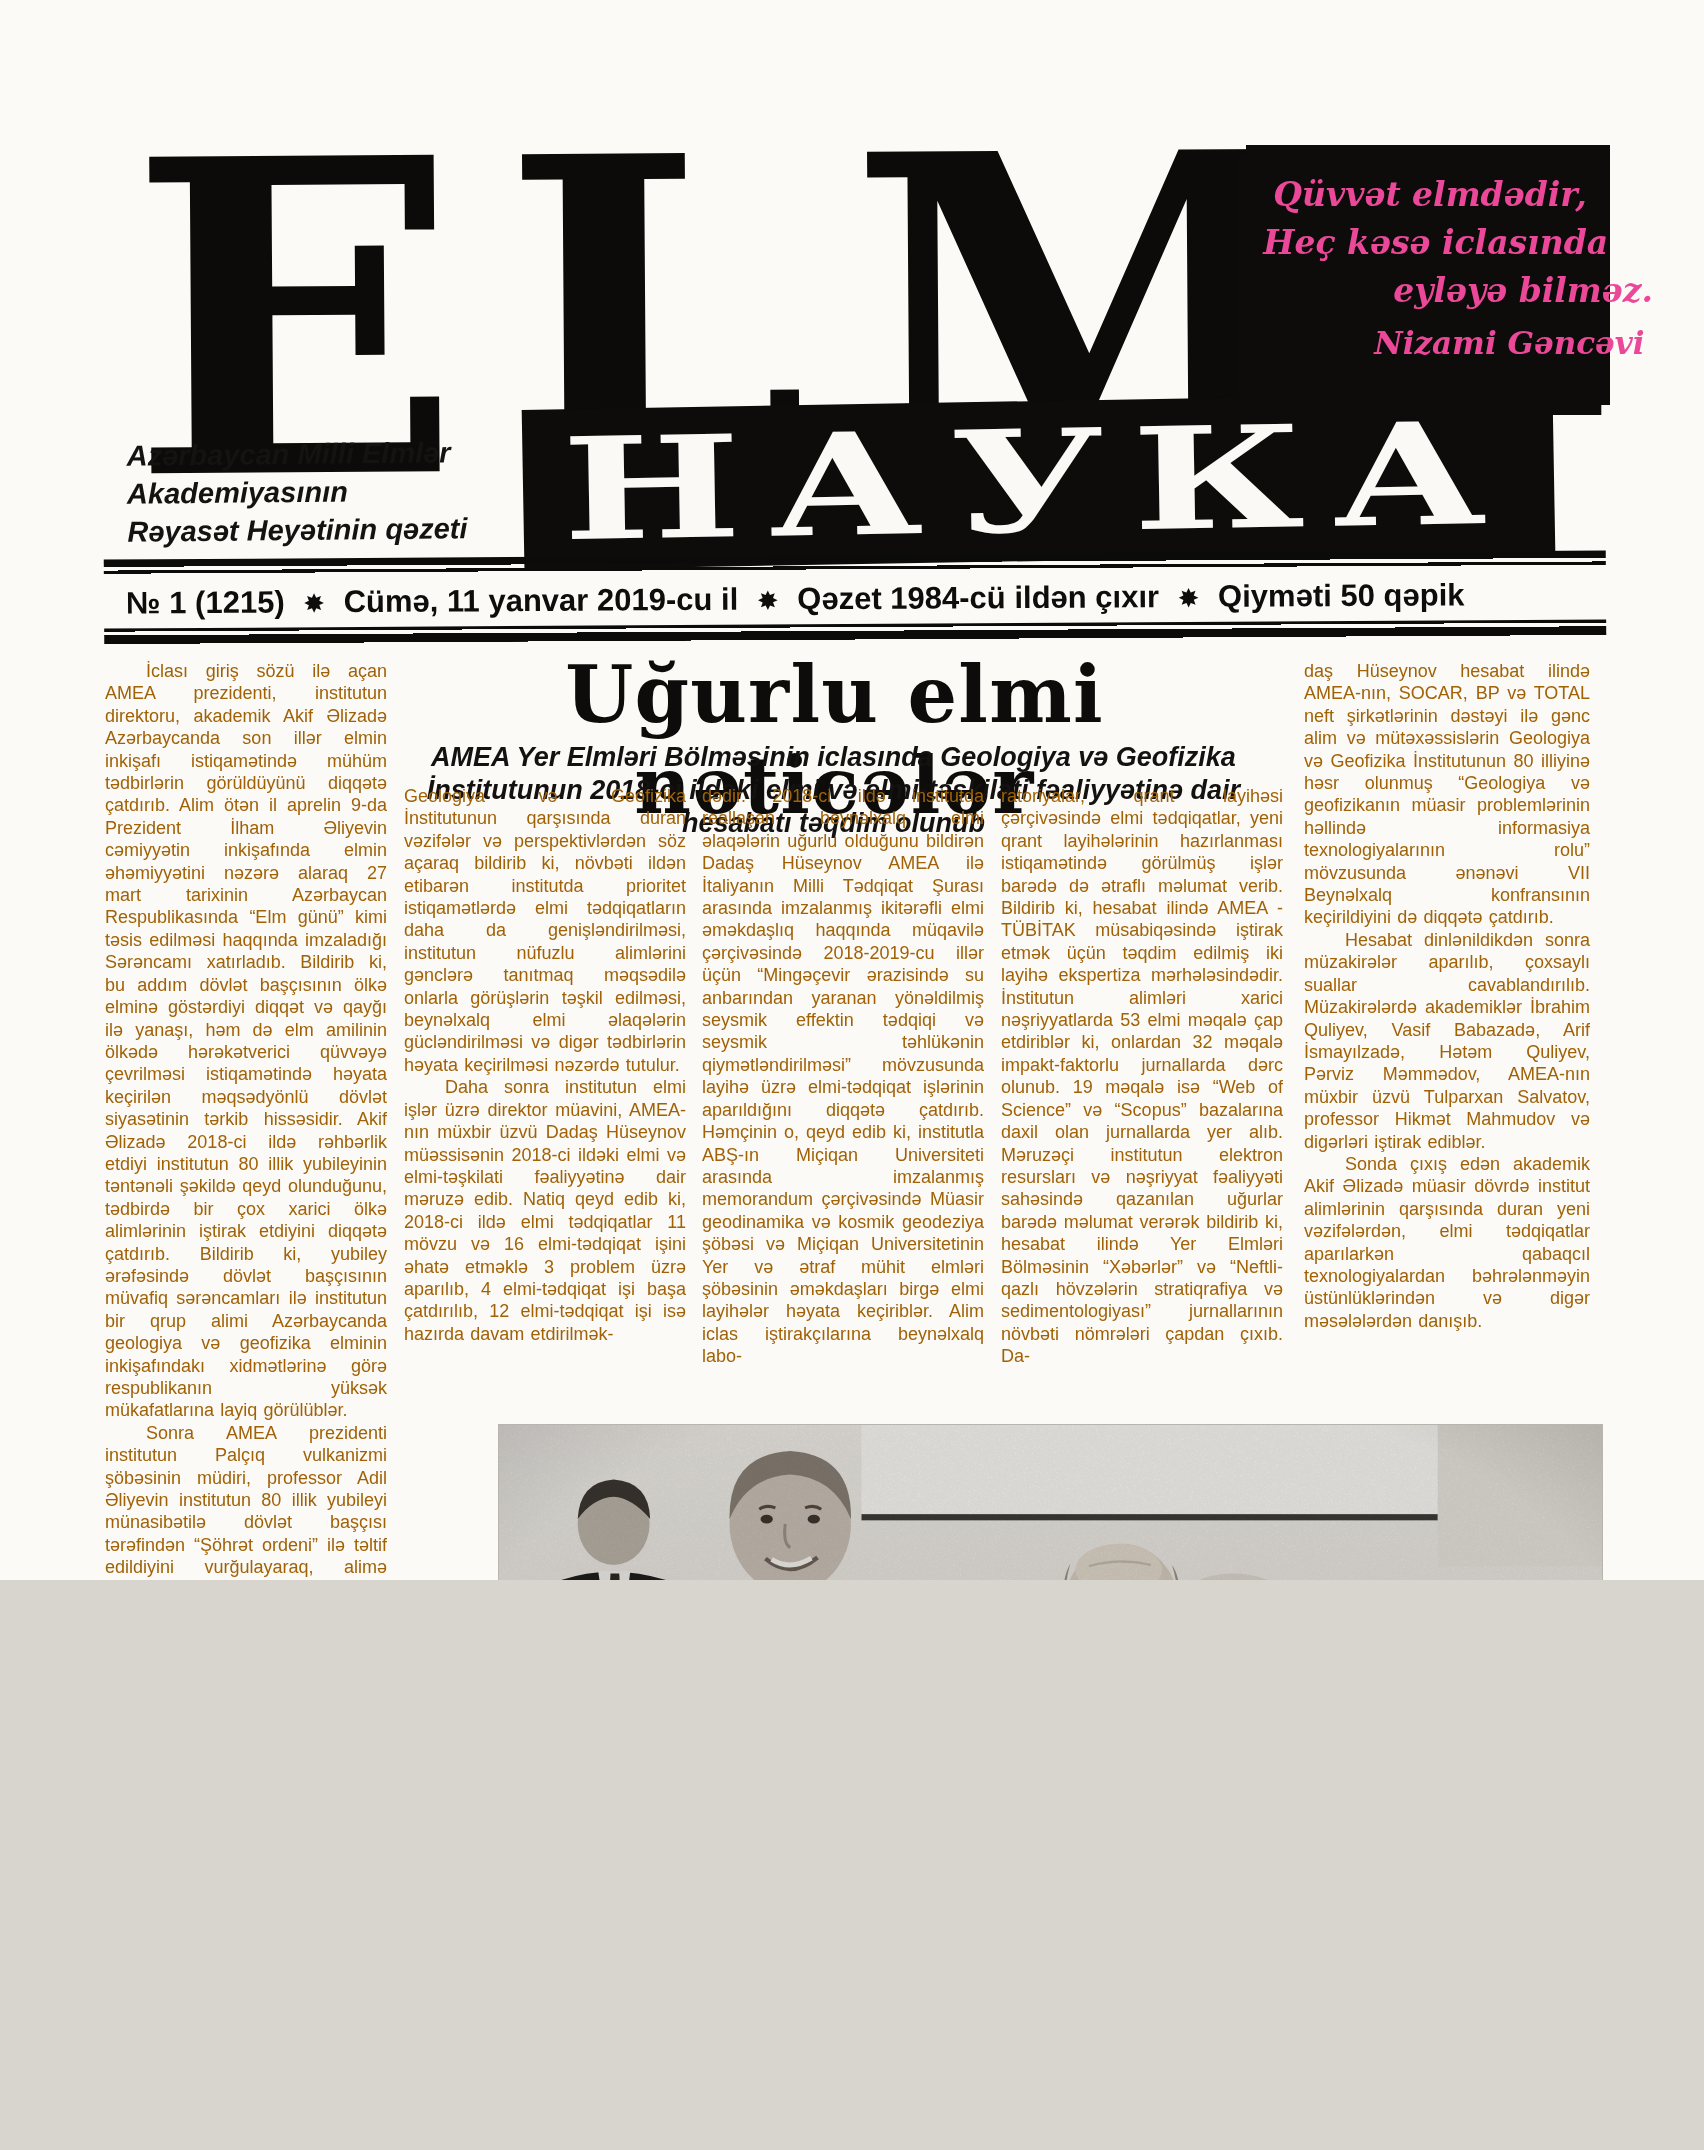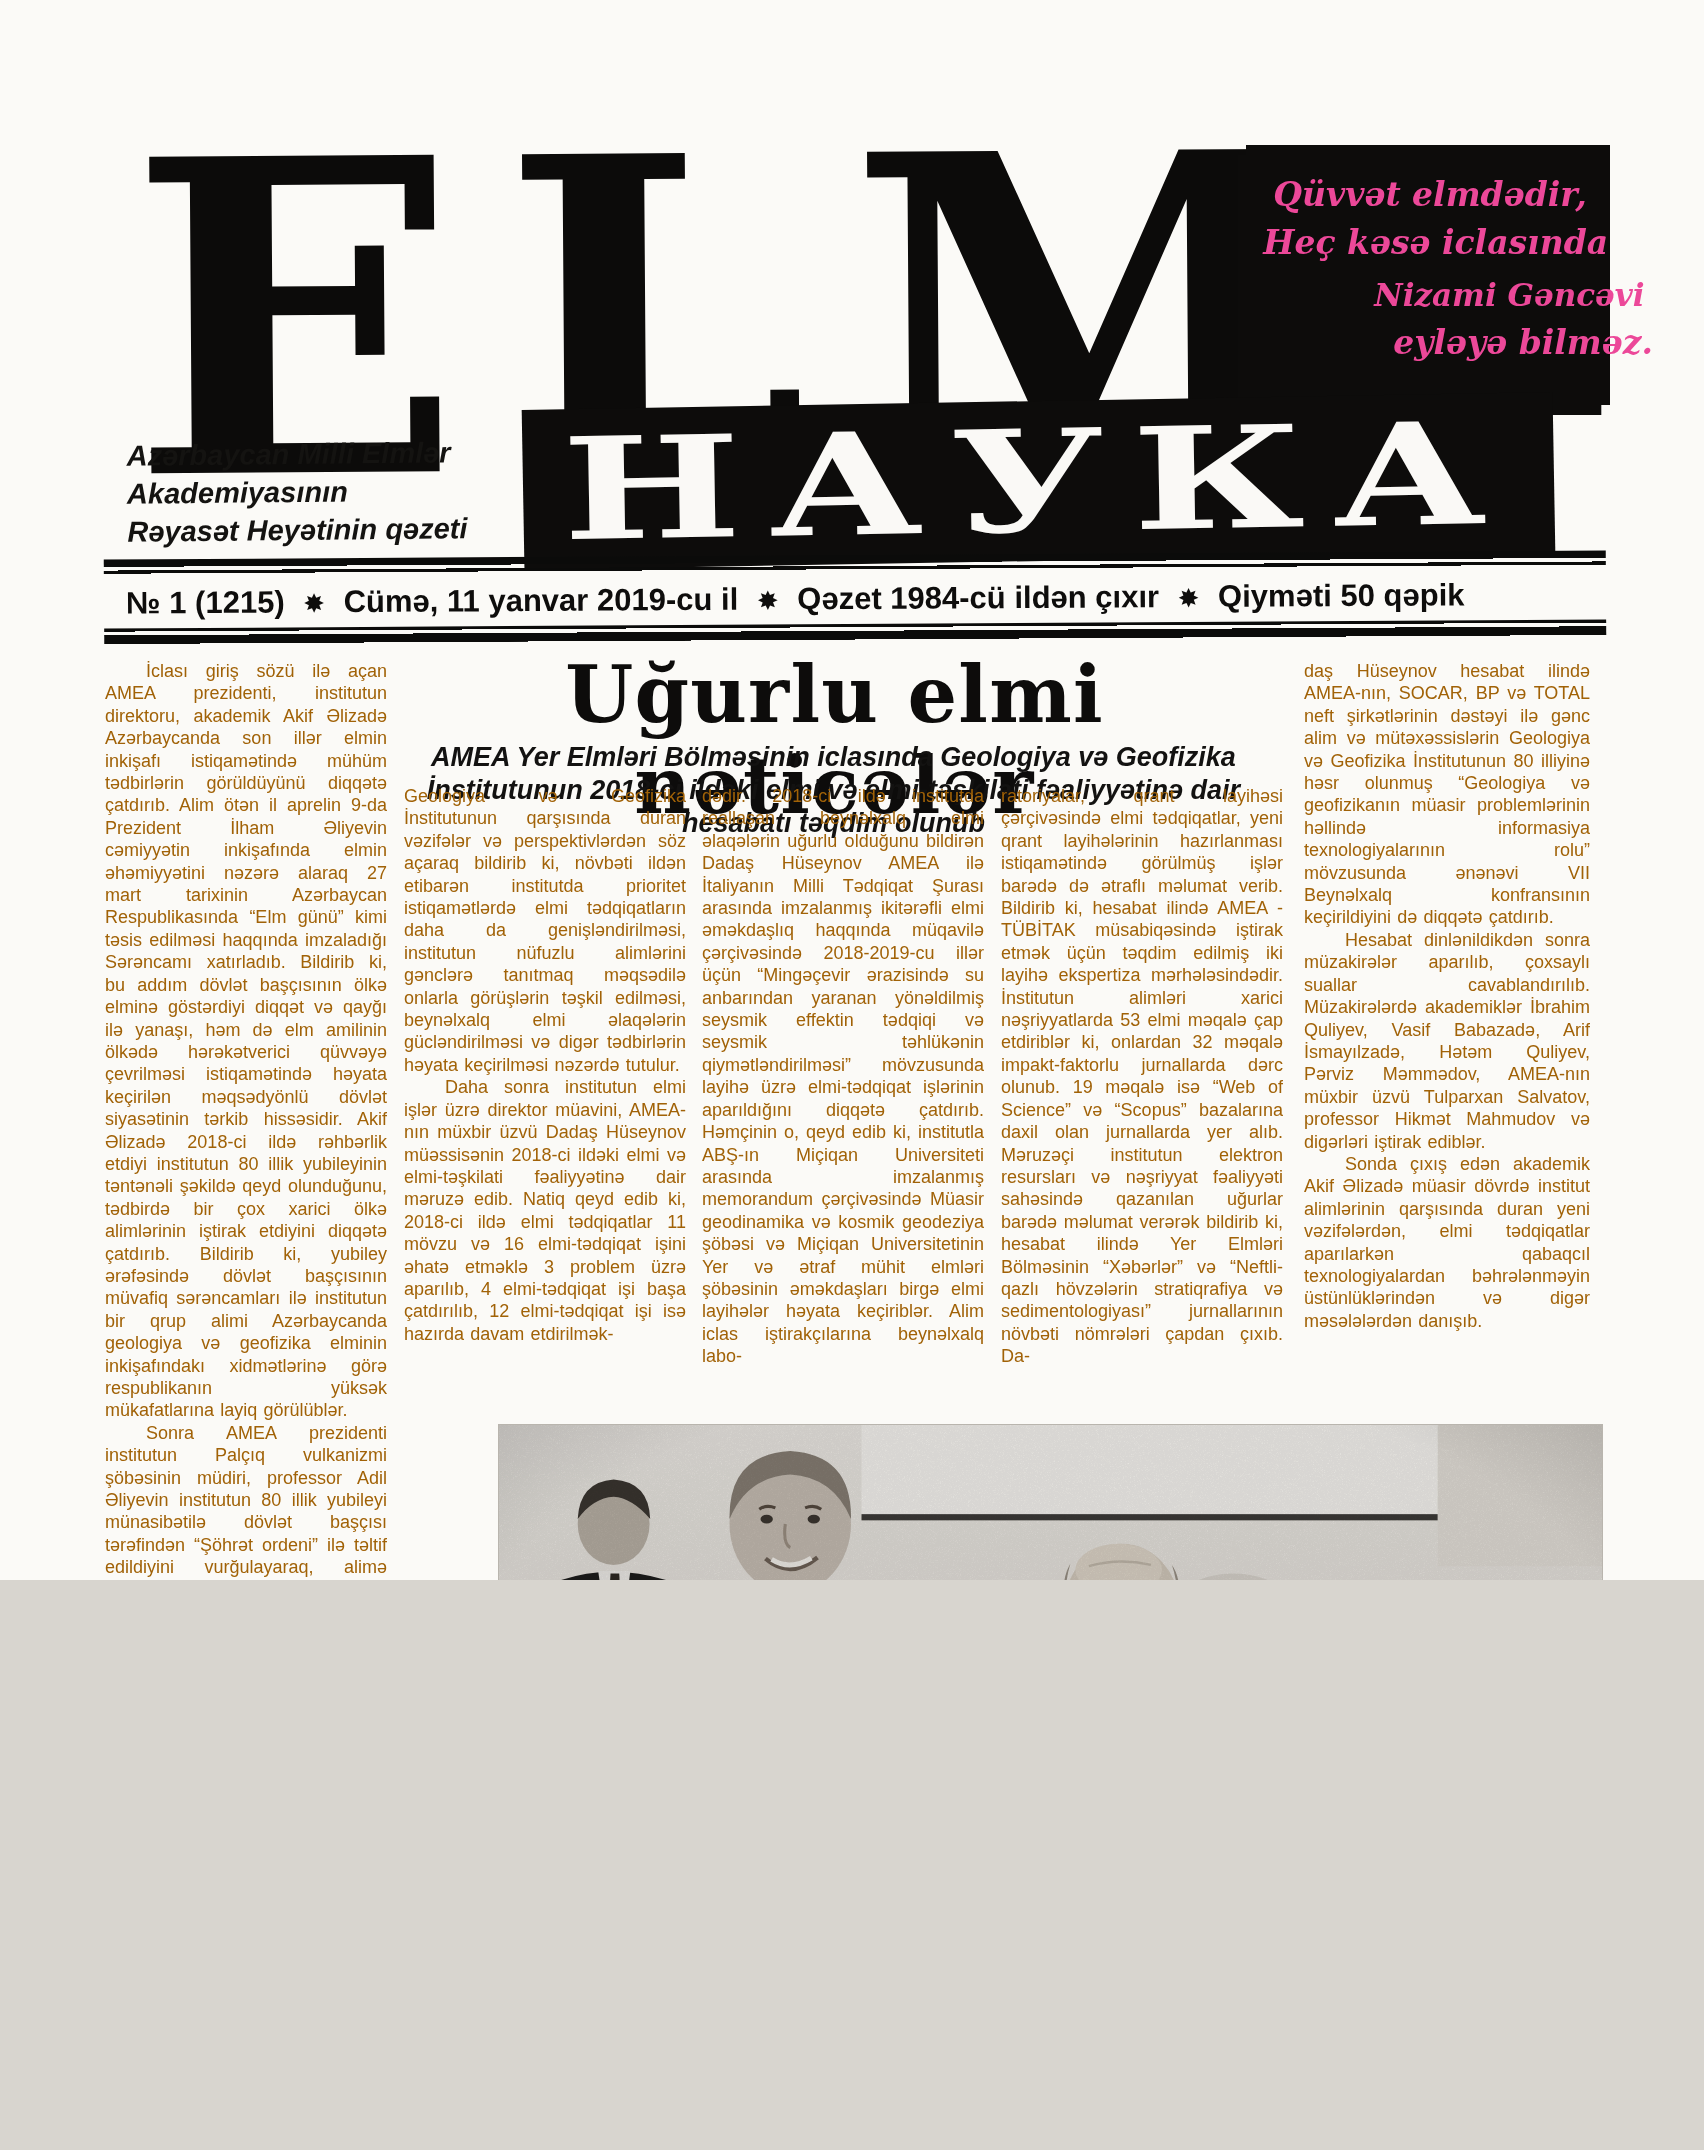--- a/index.html
+++ b/index.html
@@ -65,8 +65,8 @@
   <div class="quote-box">
     <div class="qline q1">Qüvvət elmdədir,</div>
     <div class="qline q3">Heç kəsə iclasında</div>
+    <div class="qline q4">eyləyə bilməz.</div>
     <div class="qline qauthor">Nizami Gəncəvi</div>
-    <div class="qline q4">eyləyə bilməz.</div>
   </div>
 
   <div class="publisher">

